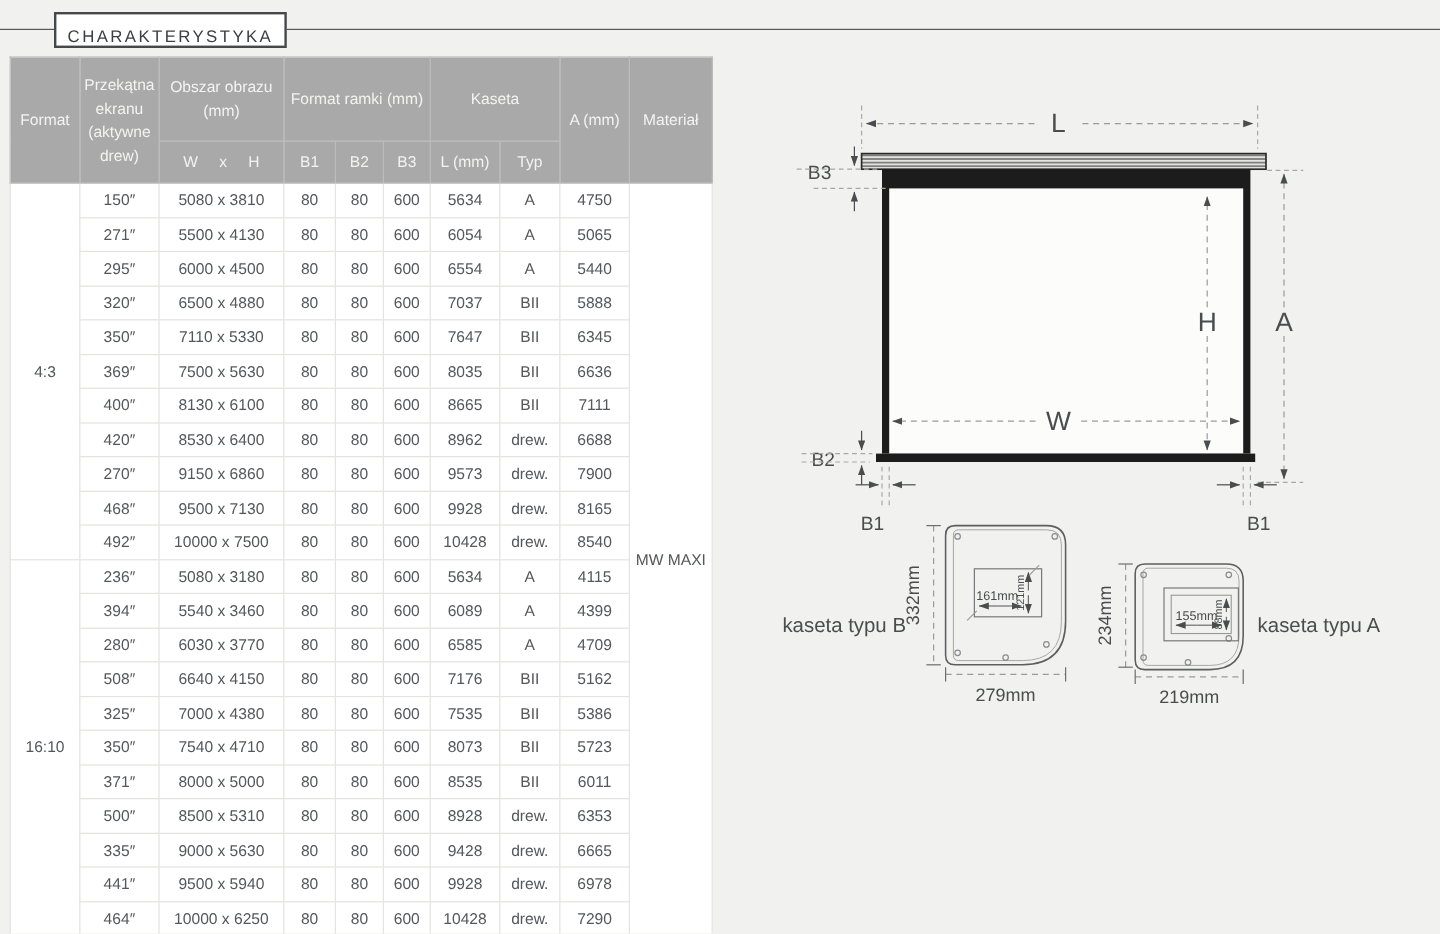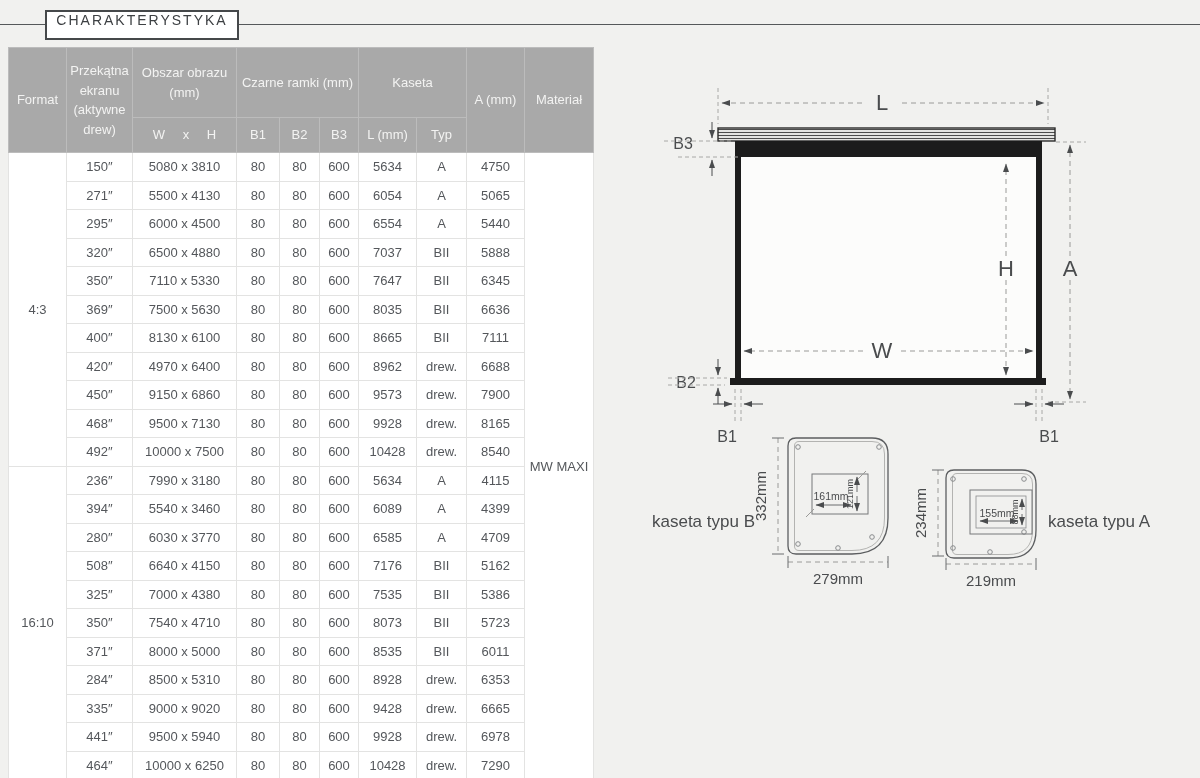--- a/index.html
+++ b/index.html
@@ -14,7 +14,7 @@
   .title-box{
     position:absolute;left:45px;top:10px;width:190px;height:26px;
     background:#ffffff;border:2px solid #45484a;
-    display:flex;align-items:flex-start;justify-content:center;
+    display:flex;align-items:flex-end;justify-content:center;
     font-size:14px;letter-spacing:2px;color:#3d4043;
   }
   

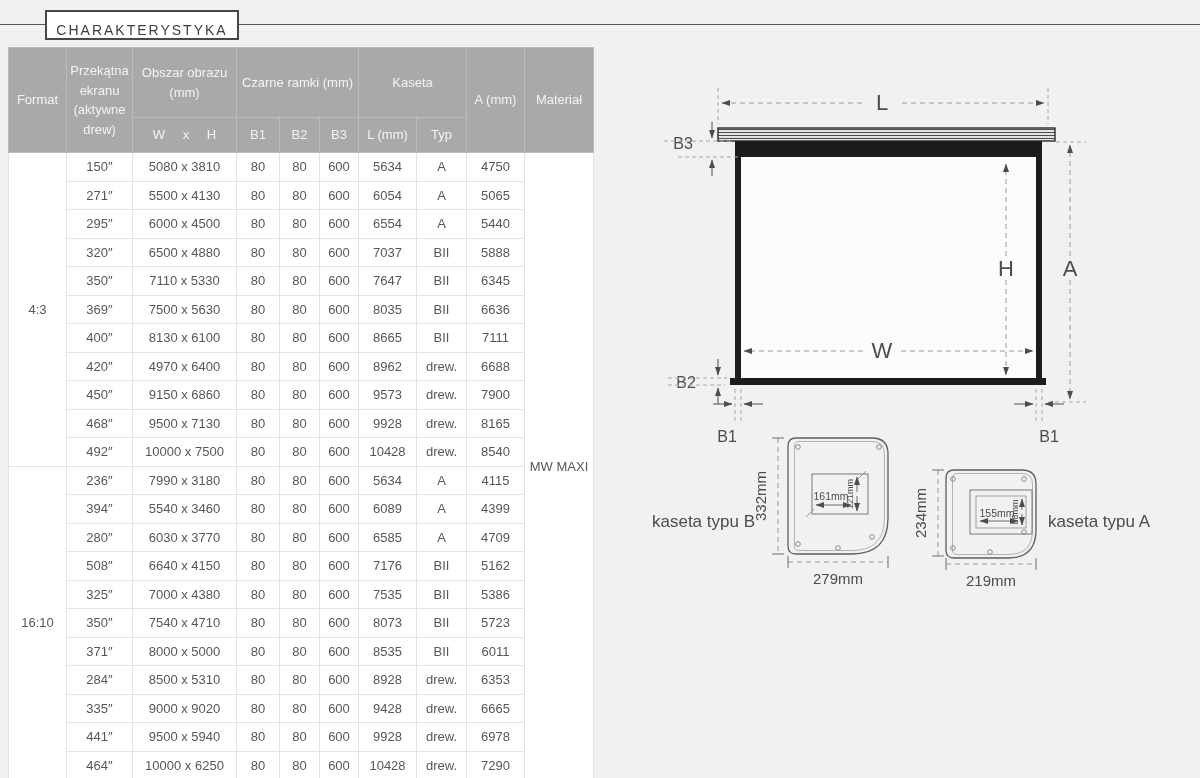--- a/index.html
+++ b/index.html
@@ -72,7 +72,7 @@
       <th rowspan="2">Format</th>
       <th rowspan="2">Przekątna ekranu (aktywne drew)</th>
       <th>Obszar obrazu (mm)</th>
-      <th colspan="3">Czarne ramki (mm)</th>
+      <th colspan="3">Format ramki (mm)</th>
       <th colspan="2">Kaseta</th>
       <th rowspan="2">A (mm)</th>
       <th rowspan="2">Materiał</th>

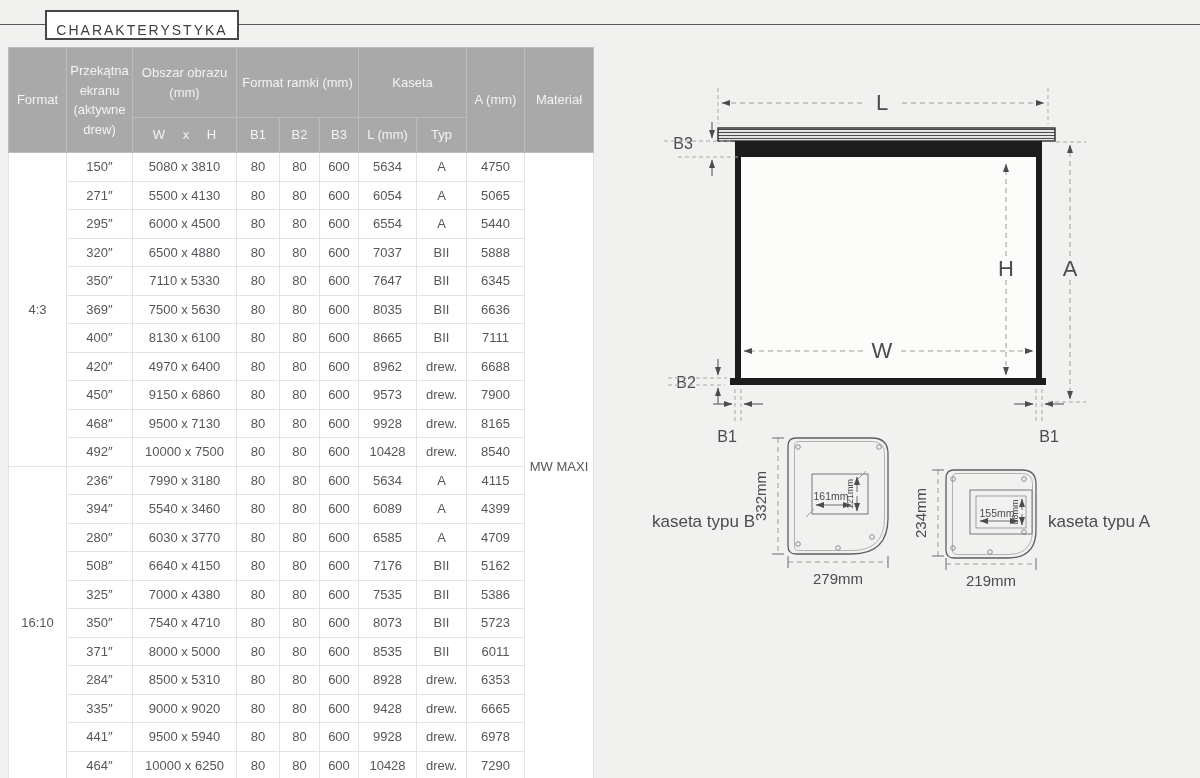--- a/index.html
+++ b/index.html
@@ -161,7 +161,7 @@
       </tr>
       <tr>
         <td>420″</td>
-        <td>4970 x 6400</td>
+        <td>8530 x 6400</td>
         <td>80</td>
         <td>80</td>
         <td>600</td>

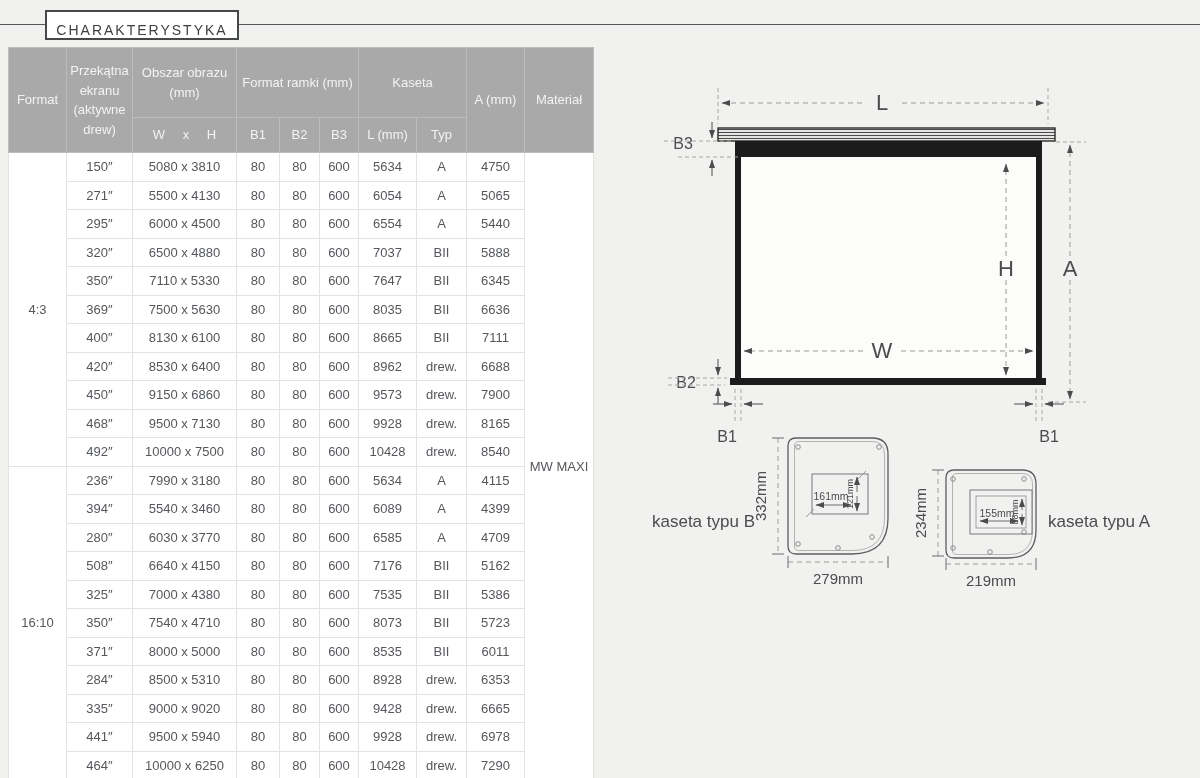--- a/index.html
+++ b/index.html
@@ -170,7 +170,7 @@
         <td>6688</td>
       </tr>
       <tr>
-        <td>450″</td>
+        <td>270″</td>
         <td>9150 x 6860</td>
         <td>80</td>
         <td>80</td>

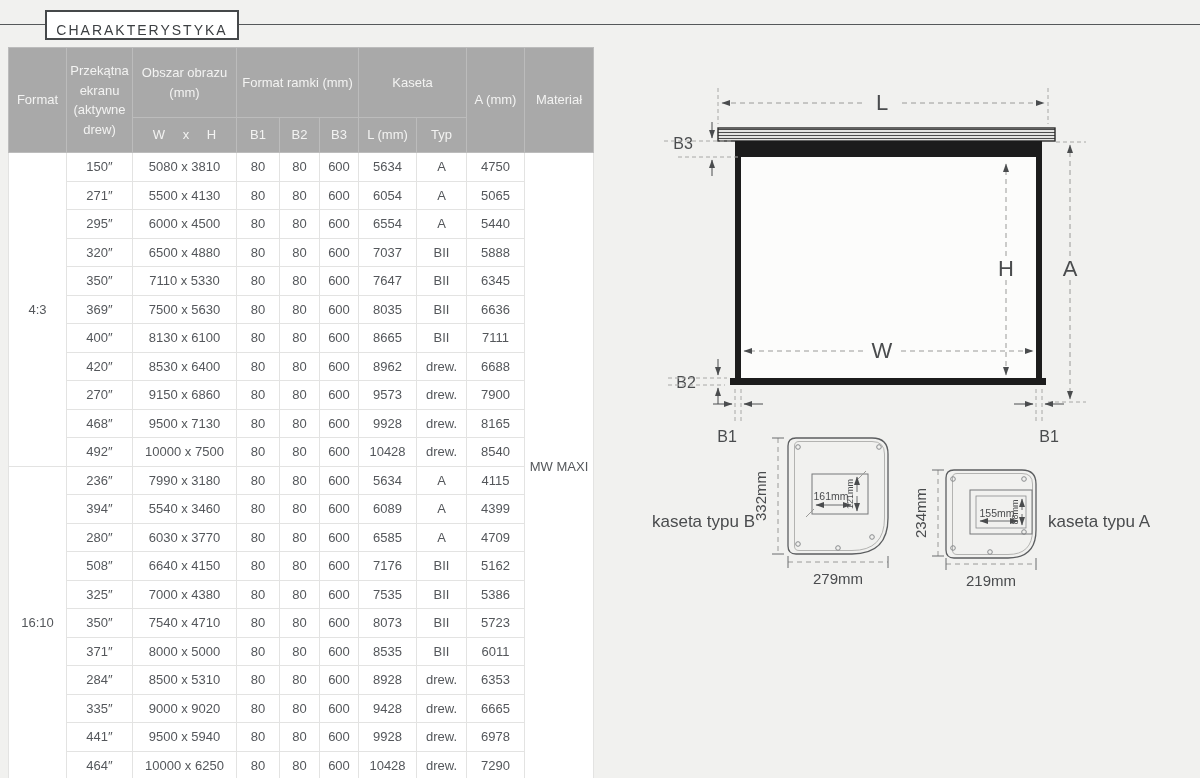--- a/index.html
+++ b/index.html
@@ -202,7 +202,7 @@
       <tr>
         <td rowspan="11">16:10</td>
         <td>236″</td>
-        <td>7990 x 3180</td>
+        <td>5080 x 3180</td>
         <td>80</td>
         <td>80</td>
         <td>600</td>

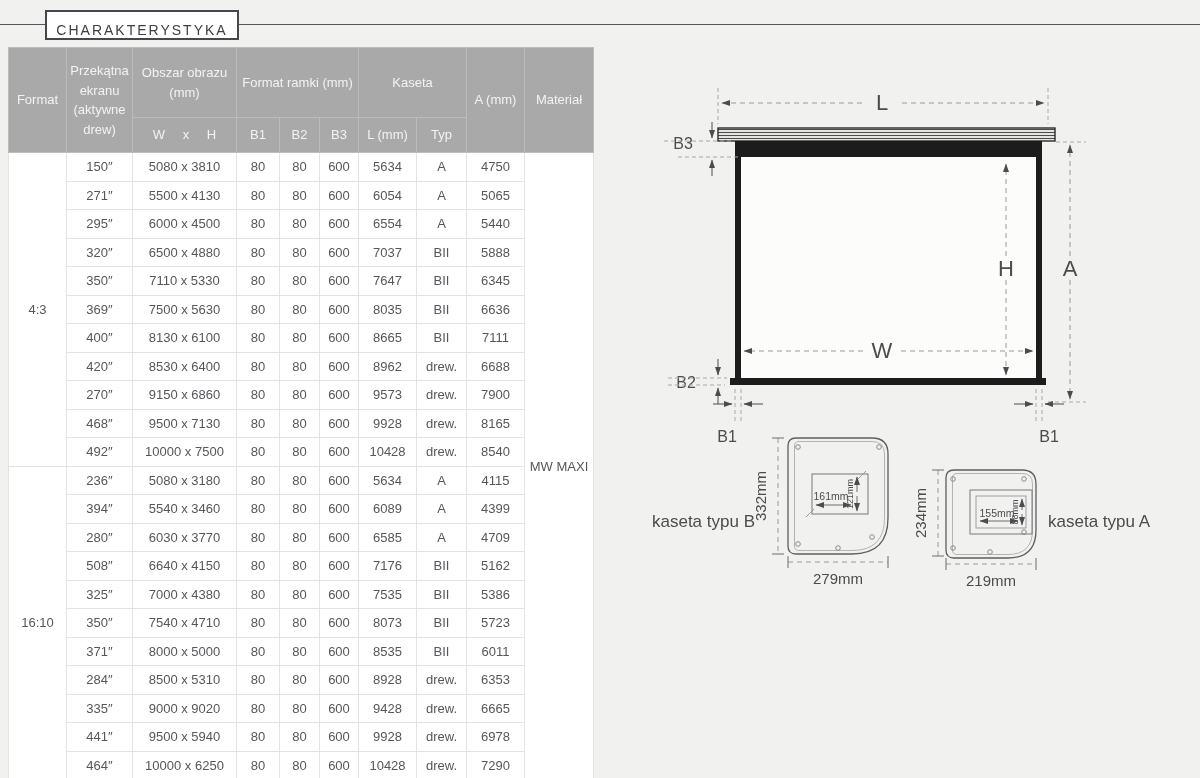--- a/index.html
+++ b/index.html
@@ -271,7 +271,7 @@
         <td>6011</td>
       </tr>
       <tr>
-        <td>284″</td>
+        <td>500″</td>
         <td>8500 x 5310</td>
         <td>80</td>
         <td>80</td>

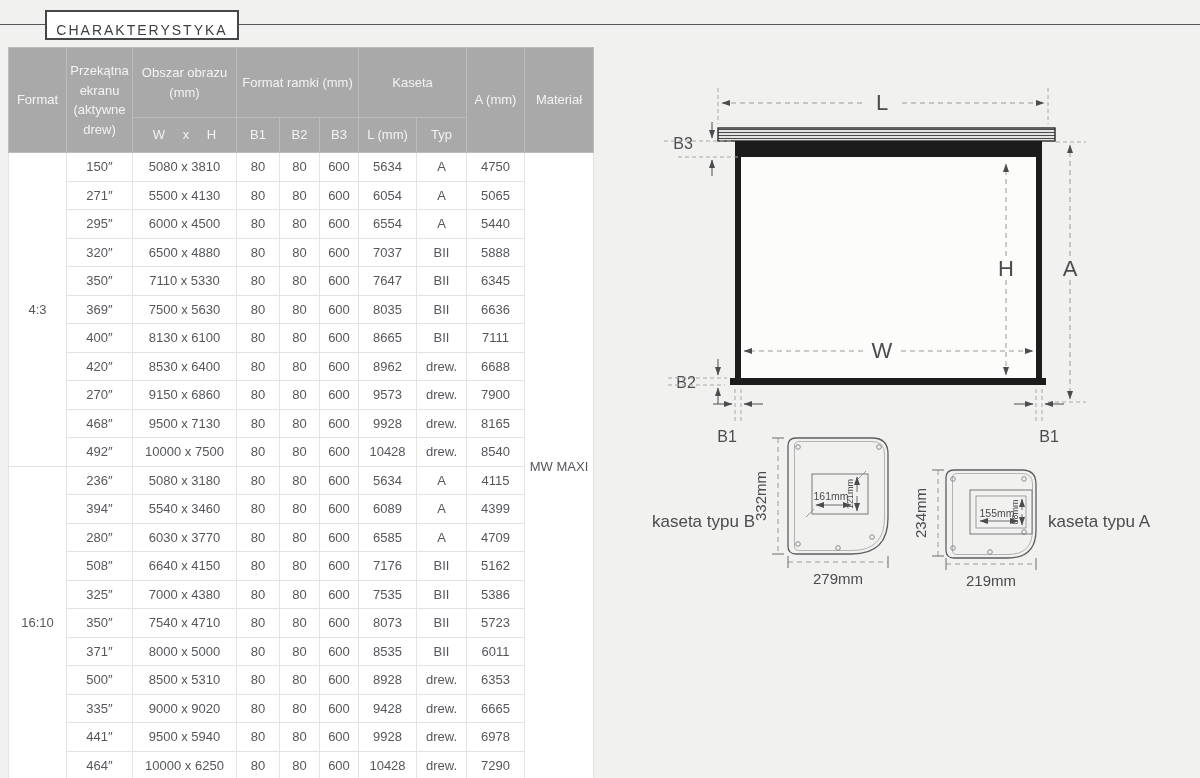--- a/index.html
+++ b/index.html
@@ -282,7 +282,7 @@
       </tr>
       <tr>
         <td>335″</td>
-        <td>9000 x 9020</td>
+        <td>9000 x 5630</td>
         <td>80</td>
         <td>80</td>
         <td>600</td>

